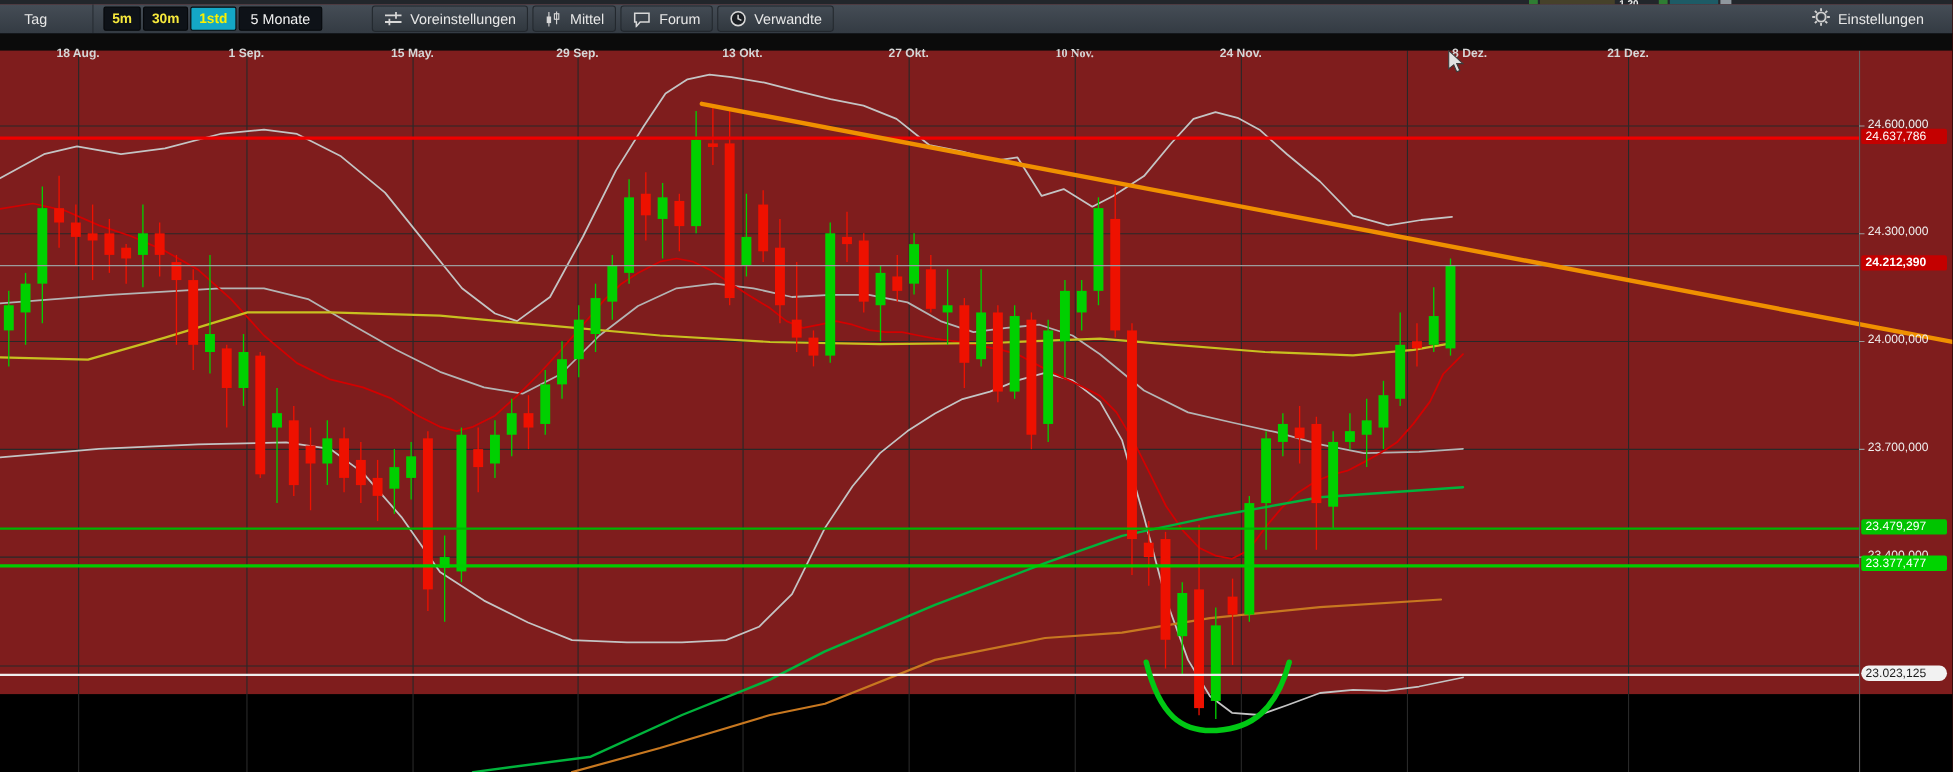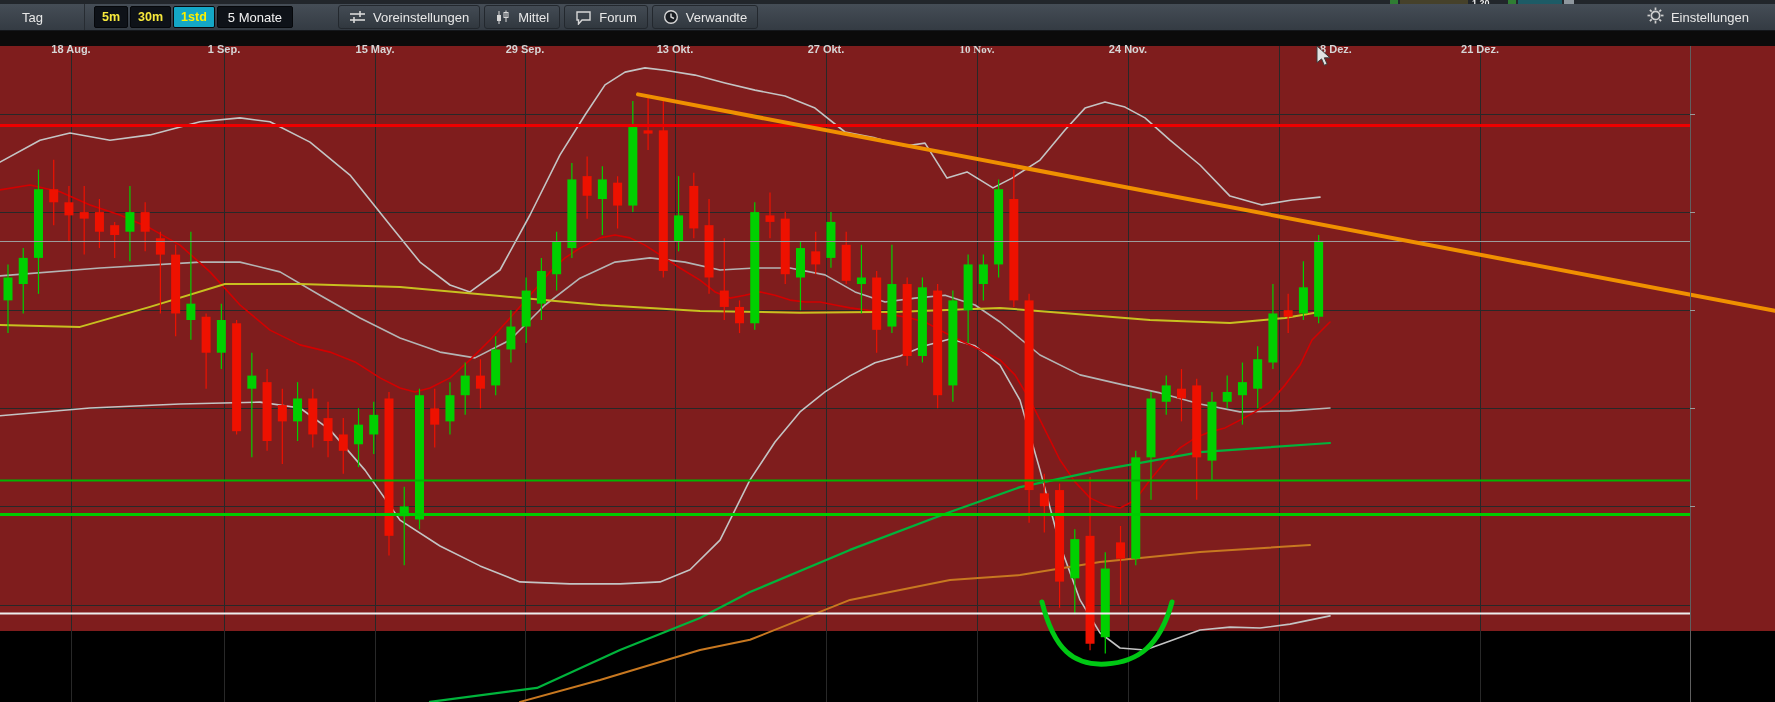--- a/index.html
+++ b/index.html
@@ -359,6 +359,18 @@
       <line x1="1690" y1="506.5" x2="1695" y2="506.5" stroke="#9a9a9a" stroke-width="1"></line>
     </svg>
 
+  <div id="price-axis">
+      <div class="axis-label" style="top: 61px;">24.600,000</div>
+      <div class="axis-label" style="top: 159.1px;">24.300,000</div>
+      <div class="axis-label" style="top: 257.2px;">24.000,000</div>
+      <div class="axis-label" style="top: 355.3px;">23.700,000</div>
+      <div class="axis-label" style="top: 453.4px;">23.400,000</div>
+      <div class="axis-marker" style="top: 70.5px; background: rgb(196, 0, 0); color: rgb(255, 255, 255);">24.637,786</div>
+      <div class="axis-marker" style="top: 186.248px; background: rgb(196, 0, 0); color: rgb(255, 255, 255); font-weight: 700;">24.212,390</div>
+      <div class="axis-marker" style="top: 425.97px; background: rgb(0, 196, 0); color: rgb(255, 255, 255);">23.479,297</div>
+      <div class="axis-marker" style="top: 459.265px; background: rgb(0, 212, 0); color: rgb(255, 255, 255);">23.377,477</div>
+      <div class="axis-marker pill" style="top: 558.5px; background: rgb(242, 242, 242); color: rgb(28, 28, 28);">23.023,125</div>
+    </div>
 
   <div id="cursor" style="left:1316px;top:46px;">
     <svg width="15" height="21" viewBox="0 0 15 21">

